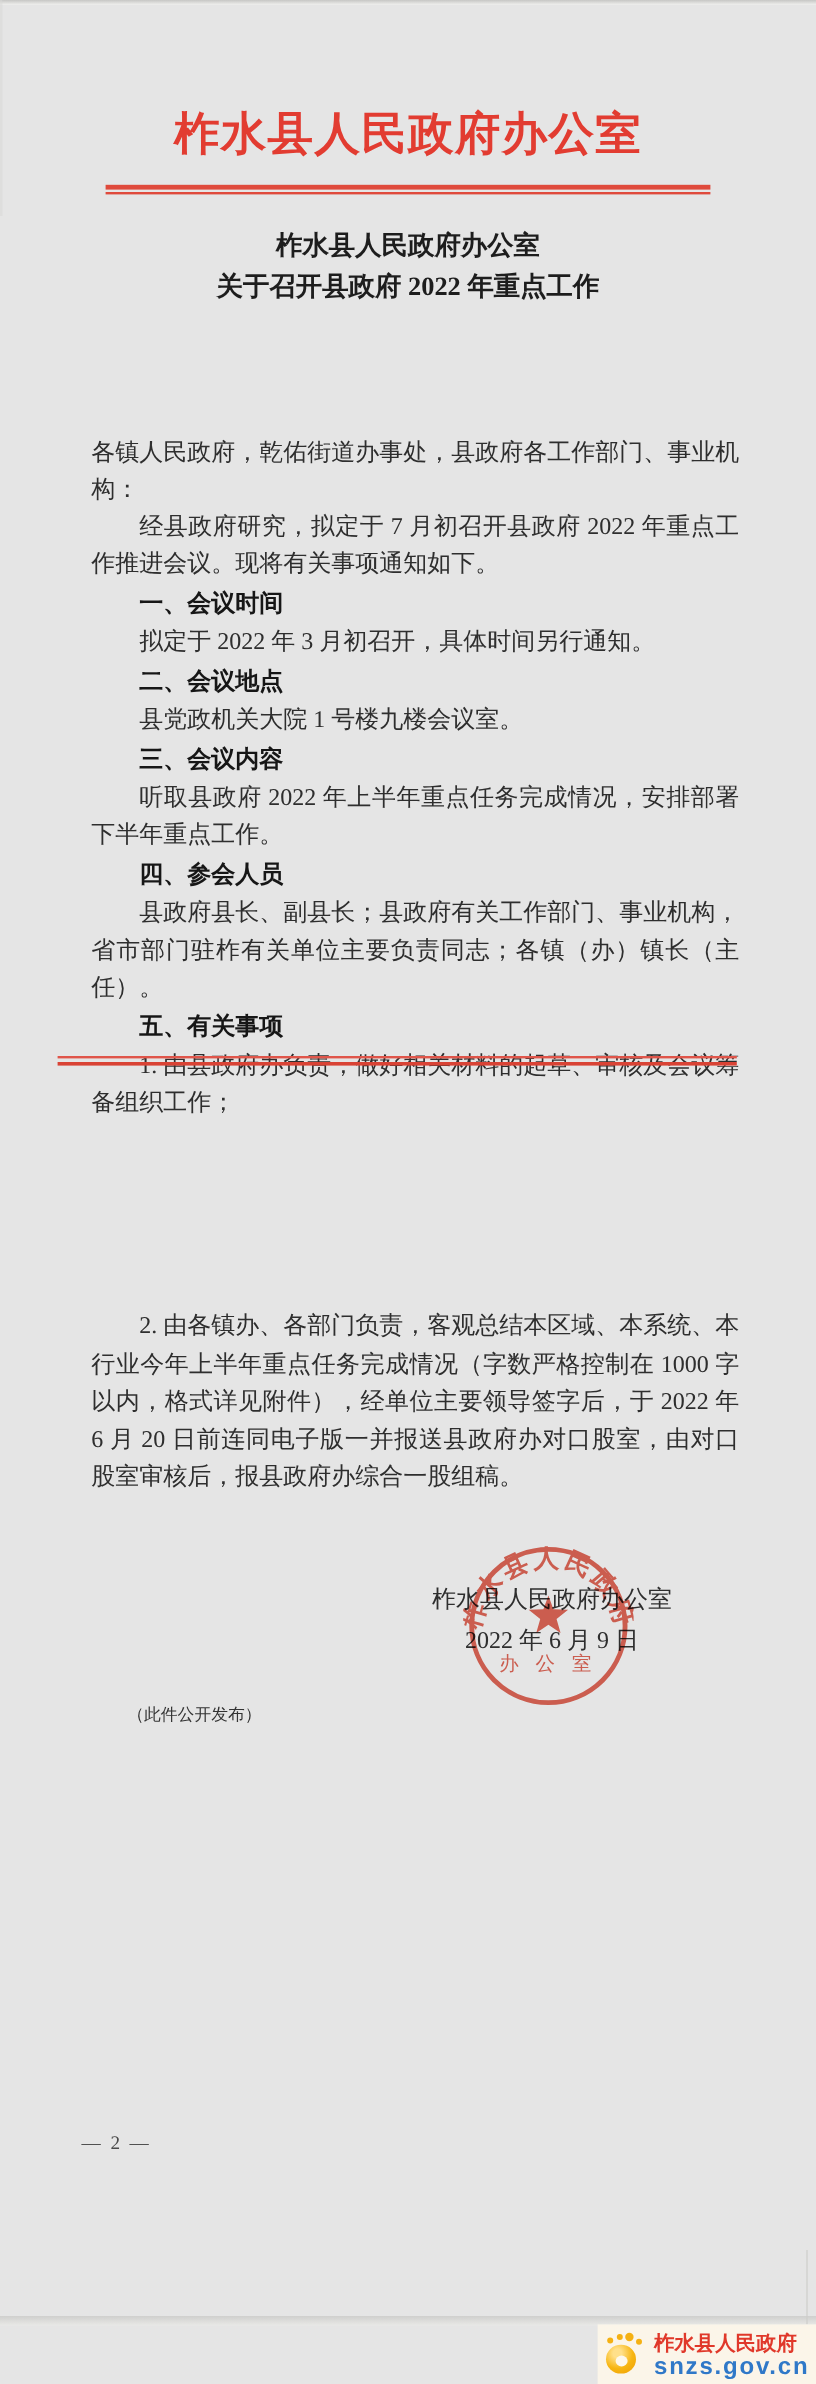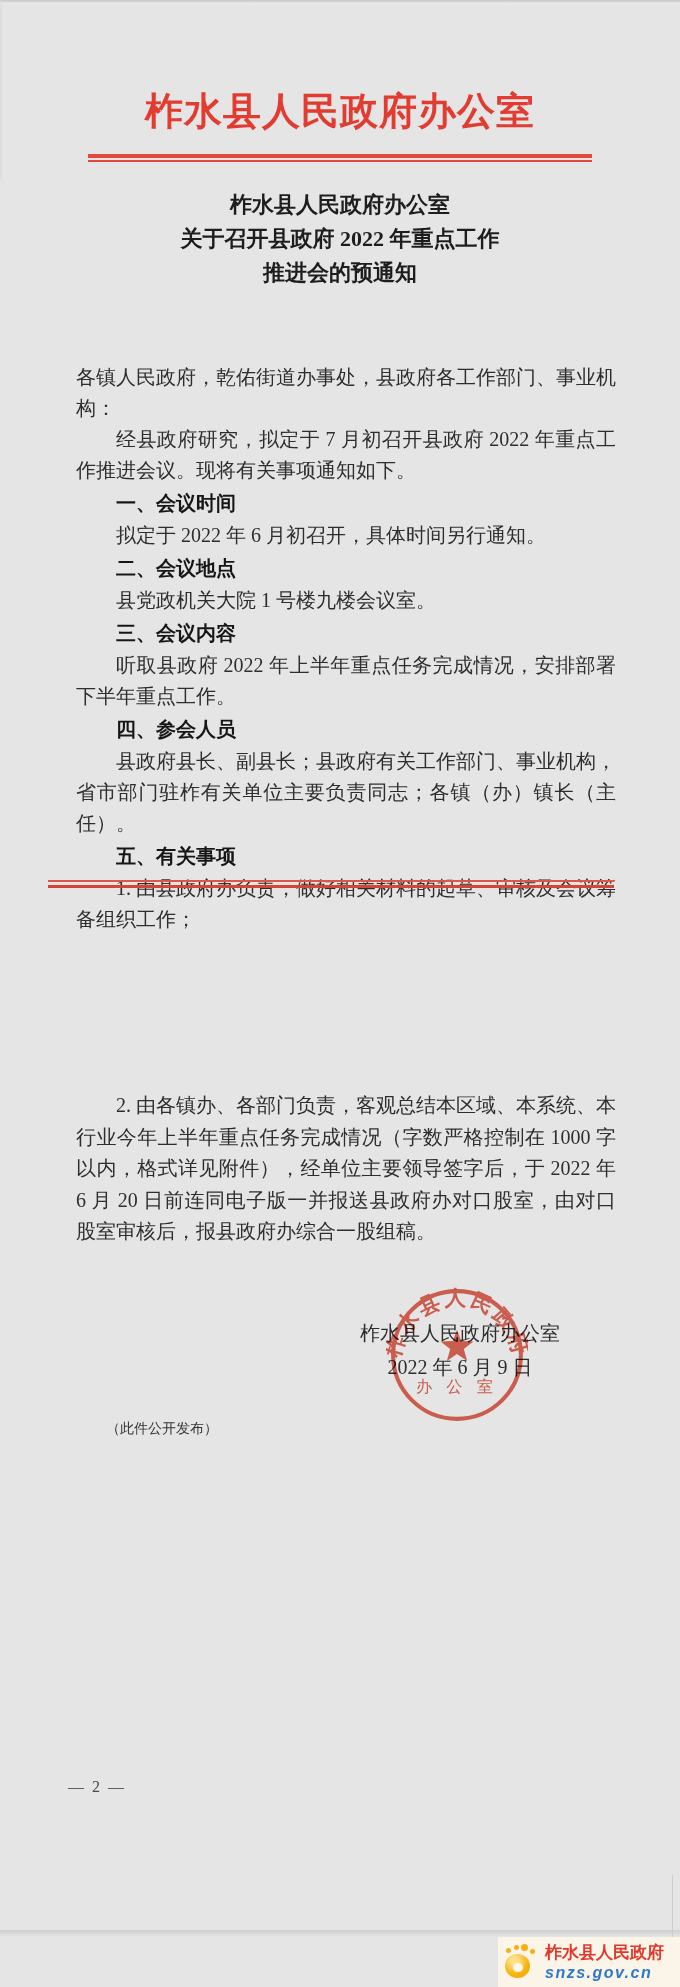--- a/index.html
+++ b/index.html
@@ -84,7 +84,6 @@
   <div class="doc-title">
     <div>柞水县人民政府办公室</div>
     <div>关于召开县政府 2022 年重点工作</div>
-    <div>推进会的预通知</div>
   </div>
 
   <div class="body-text">

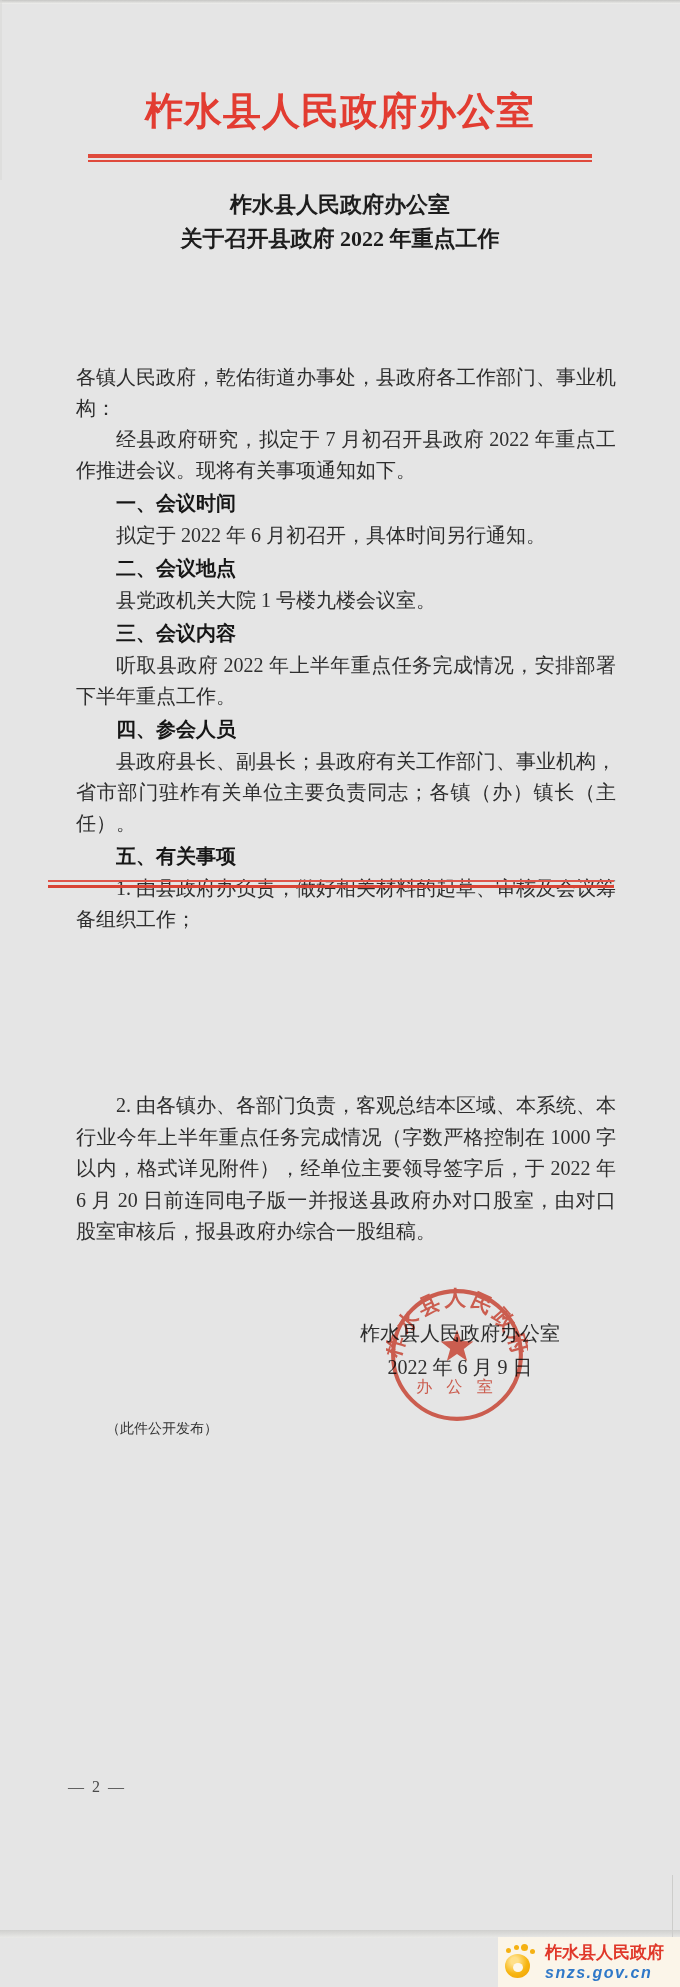--- a/index.html
+++ b/index.html
@@ -91,7 +91,7 @@
     <p>经县政府研究，拟定于 7 月初召开县政府 2022 年重点工作推进会议。现将有关事项通知如下。</p>
 
     <div class="sec-h">一、会议时间</div>
-    <p>拟定于 2022 年 6 月初召开，具体时间另行通知。</p>
+    <p>拟定于 2022 年 3 月初召开，具体时间另行通知。</p>
 
     <div class="sec-h">二、会议地点</div>
     <p>县党政机关大院 1 号楼九楼会议室。</p>

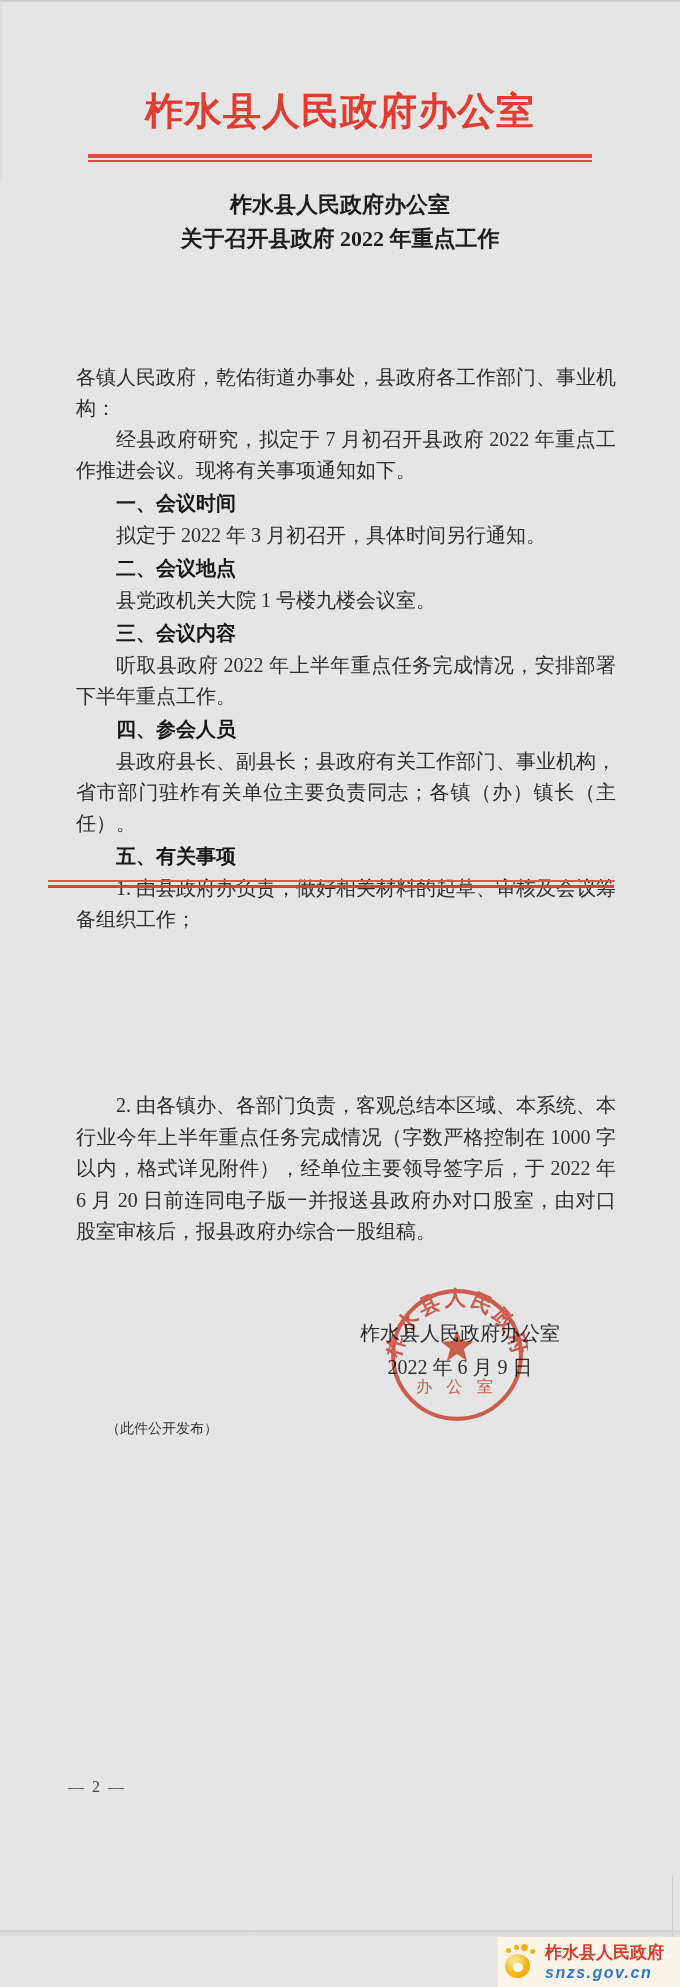--- a/index.html
+++ b/index.html
@@ -65,8 +65,8 @@
   .logo-text { display:flex; flex-direction:column; margin-left:6px; }
   .logo-org { color:#e0382a; font-weight:700; font-size:17px; line-height:21px;
     font-family:"Liberation Serif", serif; white-space:nowrap; }
-  .logo-url { color:#2f78c8; font-weight:700; font-size:16px; line-height:19px;
-    letter-spacing:1.5px; font-family:"Liberation Sans", sans-serif;font-style:italic; }
+  .logo-url { color:#2f78c8; font-weight:700; font-size:20px; line-height:19px;
+    letter-spacing:1.5px; font-family:"Liberation Sans", sans-serif; }
   .footer-right-edge { position:absolute; top:1875px; left:672px; width:1px; height:62px;
     background:#cdcdcb; }
 </style>

